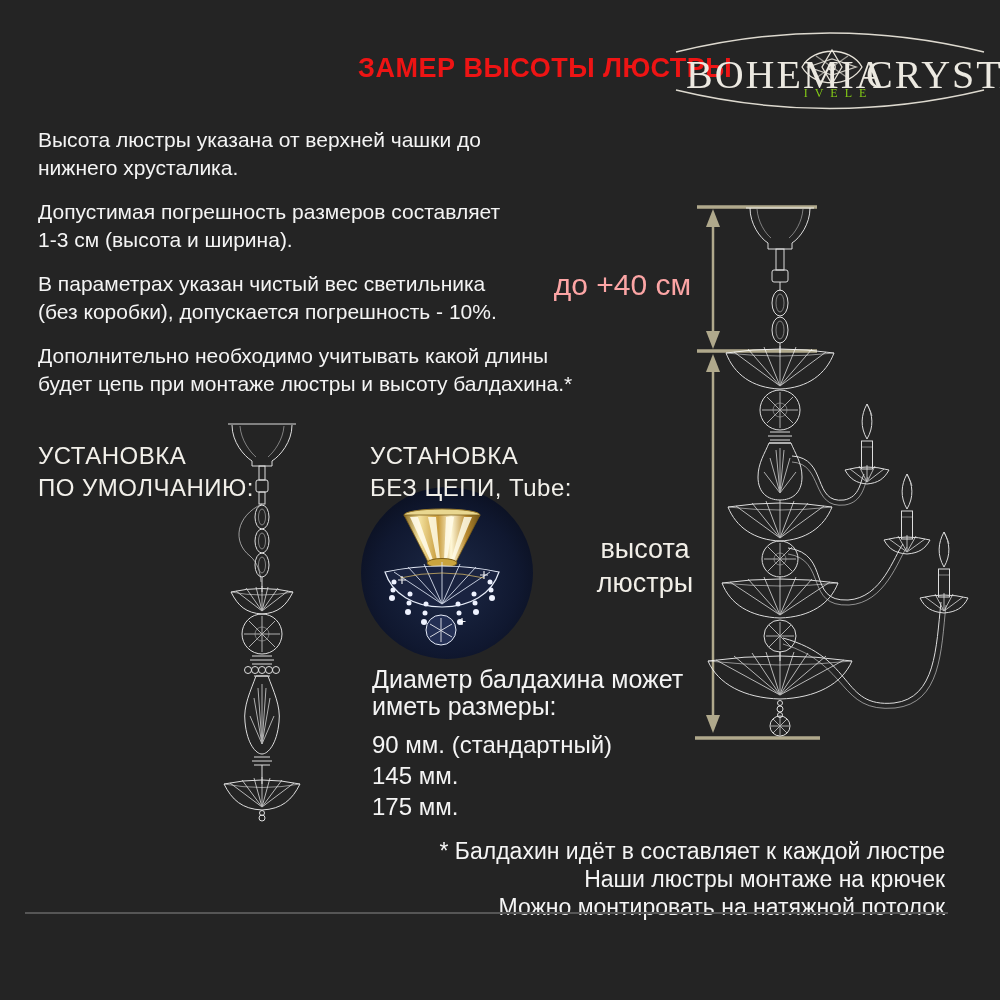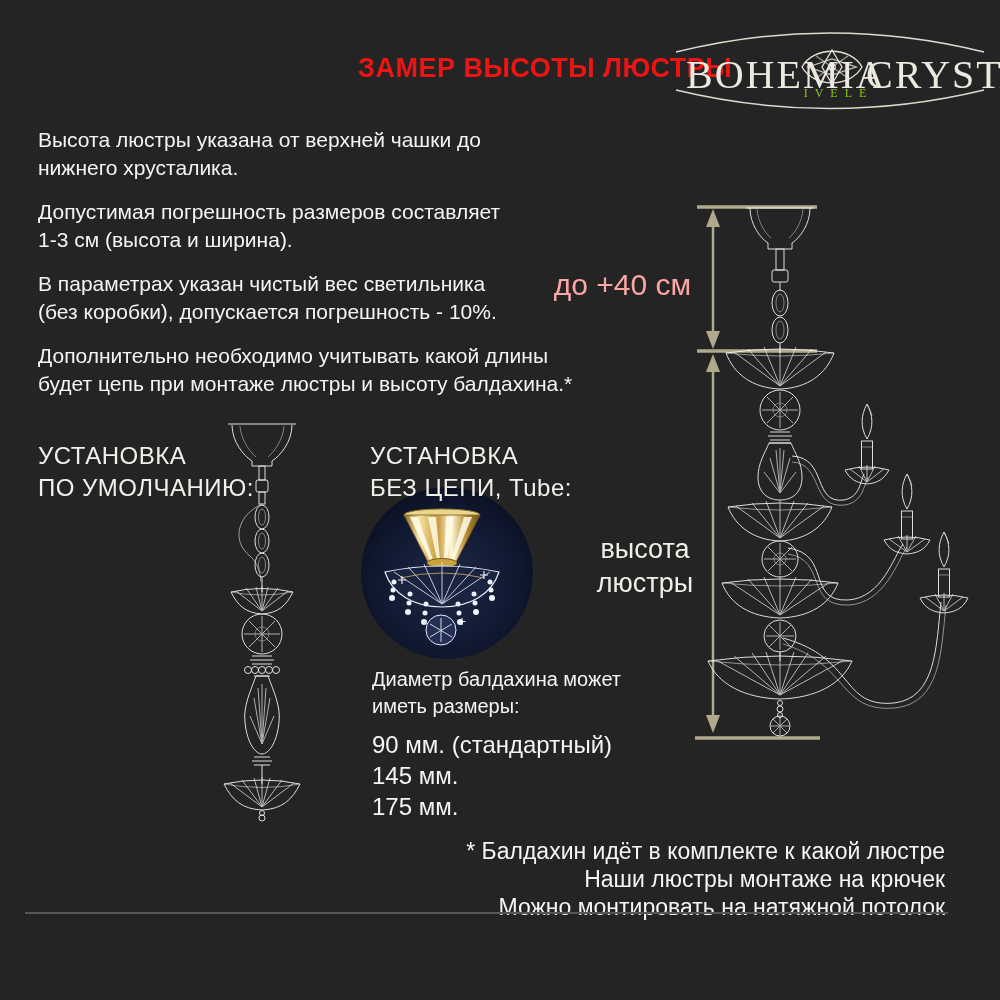--- a/index.html
+++ b/index.html
@@ -57,7 +57,7 @@
   }
   
   .canopy{left:372px;top:666px;}
-  .canopy-h div{font-size:20px;line-height:27px;white-space:nowrap;}
+  .canopy-h div{font-size:25px;line-height:27px;white-space:nowrap;}
   .canopy-sizes{margin-top:9px;}
   .canopy-sizes div{font-size:24px;line-height:31px;white-space:nowrap;}
   

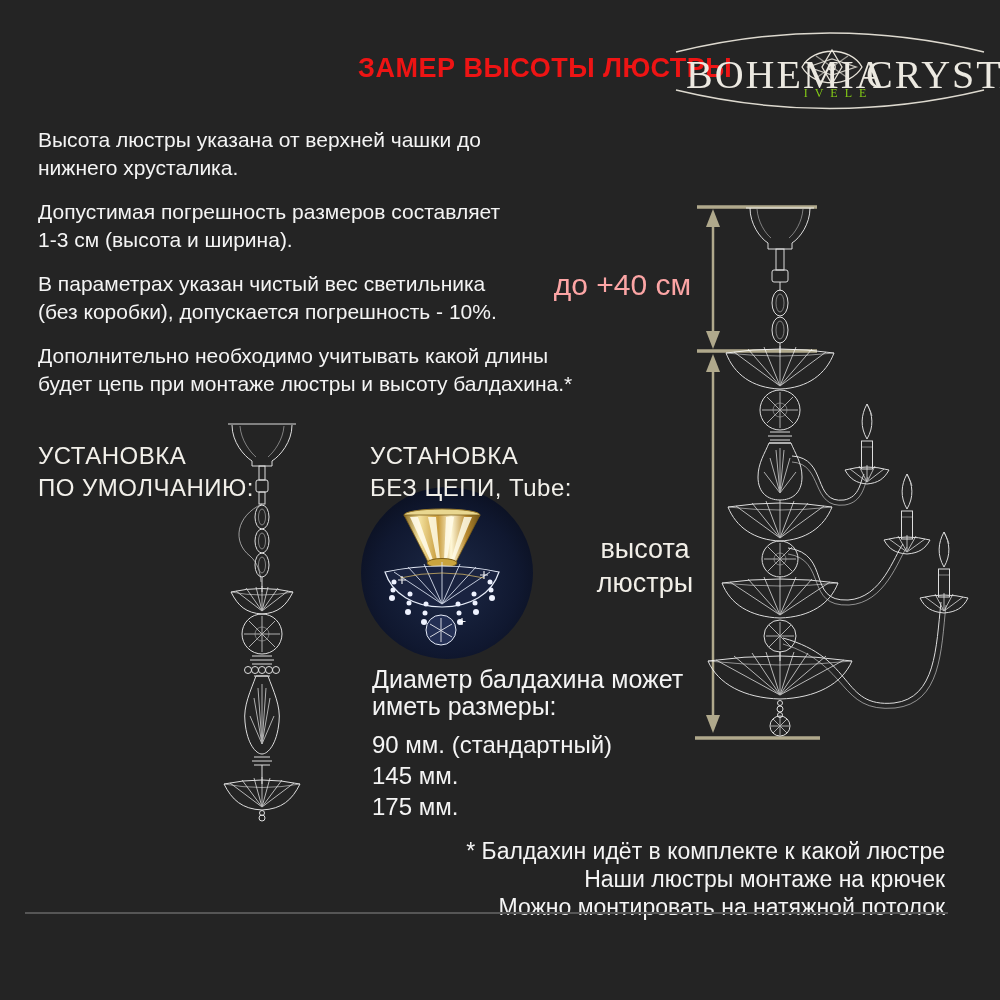--- a/index.html
+++ b/index.html
@@ -512,7 +512,7 @@
 </div>
 
 <div class="abs footnotes">
-  <div>* Балдахин идёт в комплекте к какой люстре</div>
+  <div>* Балдахин идёт в составляет к каждой люстре</div>
   <div>Наши люстры монтаже на крючек</div>
   <div>Можно монтировать на натяжной потолок</div>
 </div>

